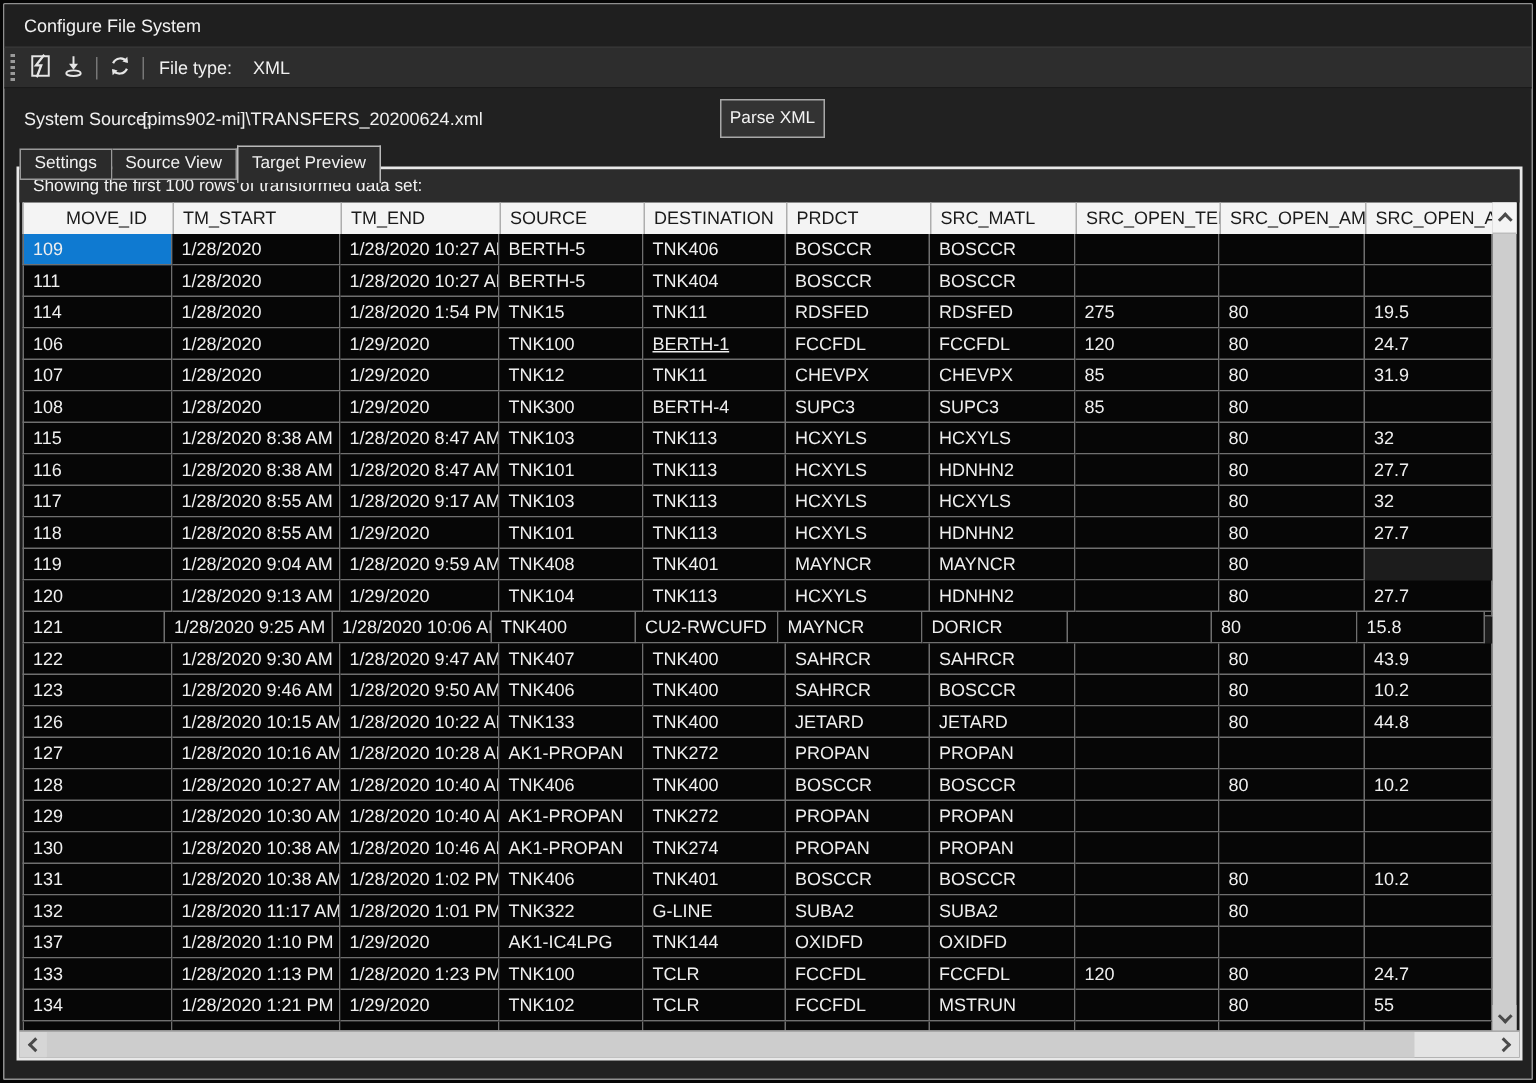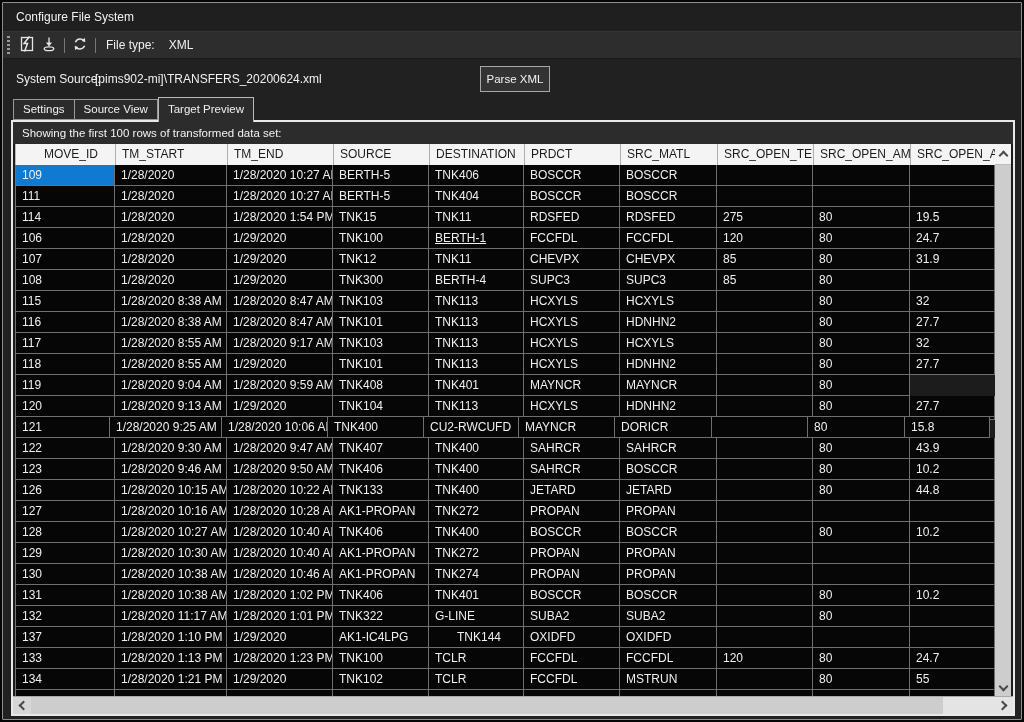--- a/index.html
+++ b/index.html
@@ -40,7 +40,7 @@
     border-bottom:none; position:relative; z-index:4; margin-bottom:-2px; padding-bottom:2px; }
 
   
-  .panel { position:absolute; left:8px; top:117px; width:1004px; height:596px;
+  .panel { position:absolute; left:8px; top:108px; width:1004px; height:596px;
     border:2px solid #e9e9e9; background:#1c1c1c; }
   .caption { position:absolute; left:0; top:0; width:1000px; height:22px; background:#2c2c2c;
     color:#f2f2f2; font-size:11.5px; line-height:22px; padding-left:9px; }

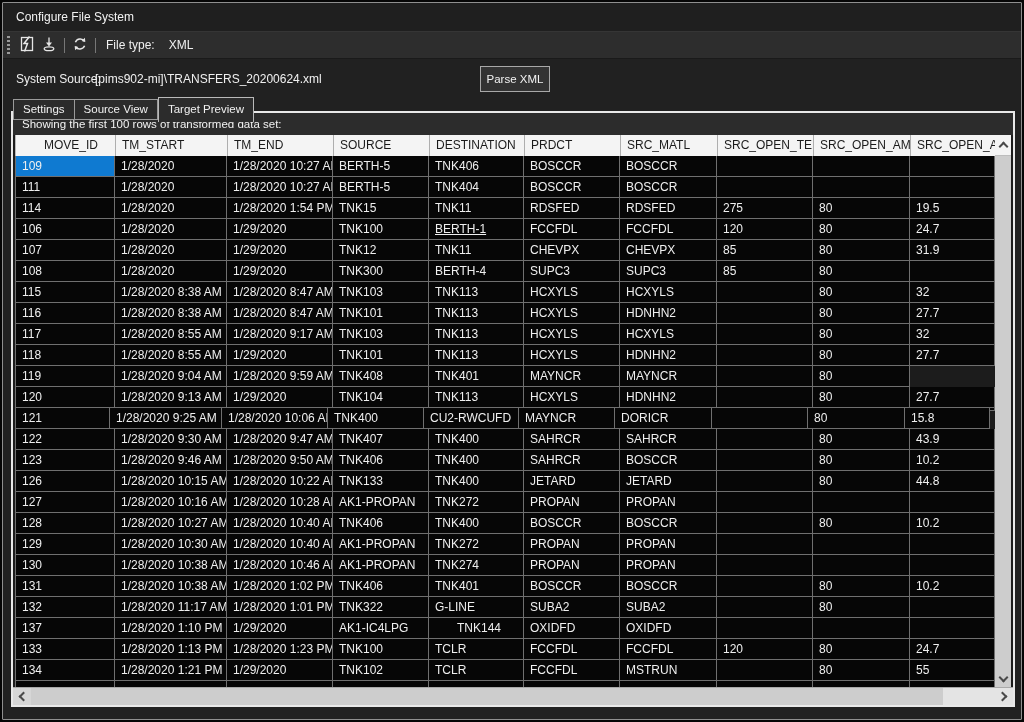--- a/index.html
+++ b/index.html
@@ -423,7 +423,7 @@
             <div class="tcell" style="width: 112px;">1/28/2020 1:10 PM</div>
             <div class="tcell" style="width: 106px;">1/29/2020</div>
             <div class="tcell" style="width: 96px;">AK1-IC4LPG</div>
-            <div class="tcell" style="width: 95px; text-align: center;">TNK144</div>
+            <div class="tcell" style="width: 95px;">TNK144</div>
             <div class="tcell" style="width: 96px;">OXIDFD</div>
             <div class="tcell" style="width: 97px;">OXIDFD</div>
             <div class="tcell" style="width: 96px;"></div>

